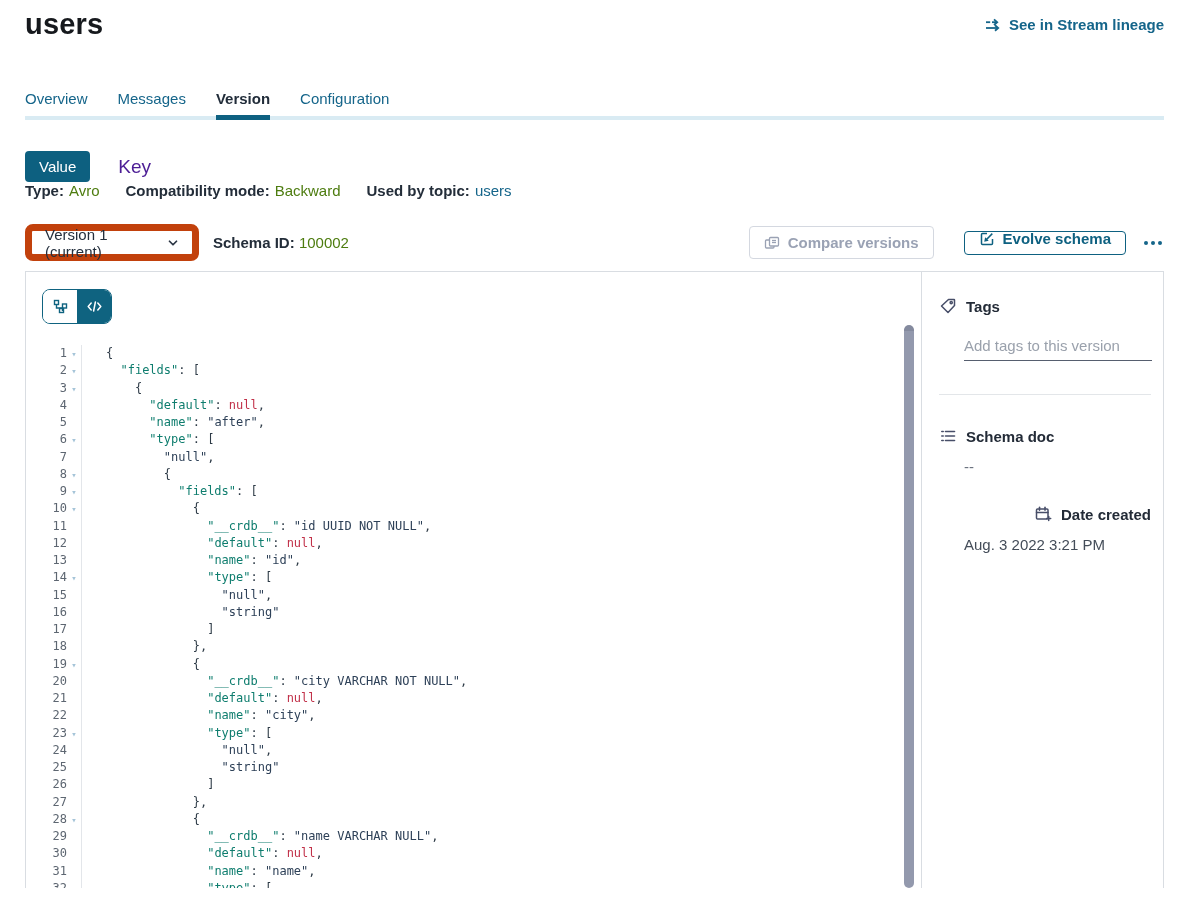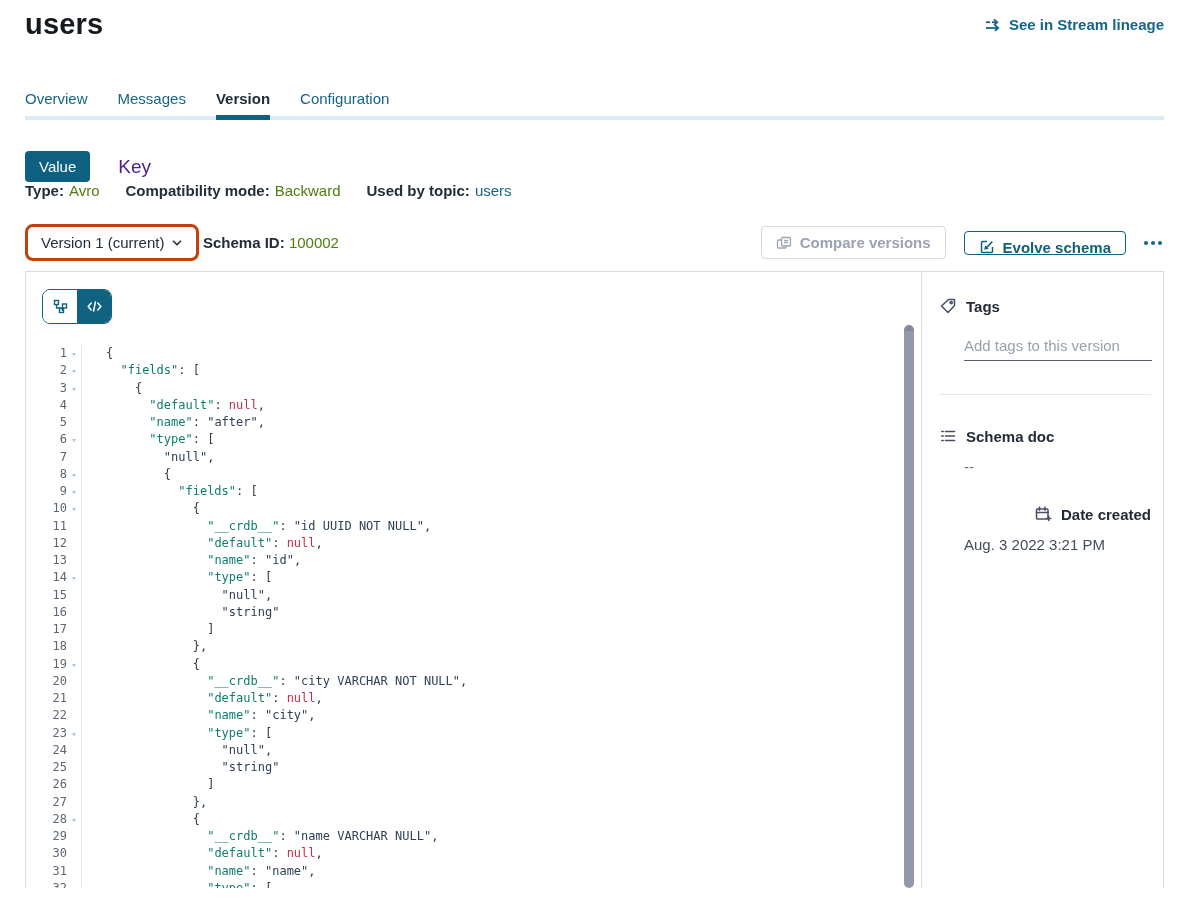--- a/index.html
+++ b/index.html
@@ -38,7 +38,7 @@
   
   .controls-row { display:flex; align-items:center; margin-top:25px; }
   .version-select { display:flex; align-items:center; justify-content:space-between; width:174px;
-    height:37px; border:3px solid #c2410c; border-radius:8px; padding:0 12px 0 13px;
+    height:37px; border:7px solid #c2410c; border-radius:8px; padding:0 12px 0 13px;
     font-size:15px; color:#242f3d; cursor:pointer; background:#fff; }
   .schema-id { margin-left:4px; font-size:15px; }
   .right-controls { margin-left:auto; display:flex; align-items:center; }

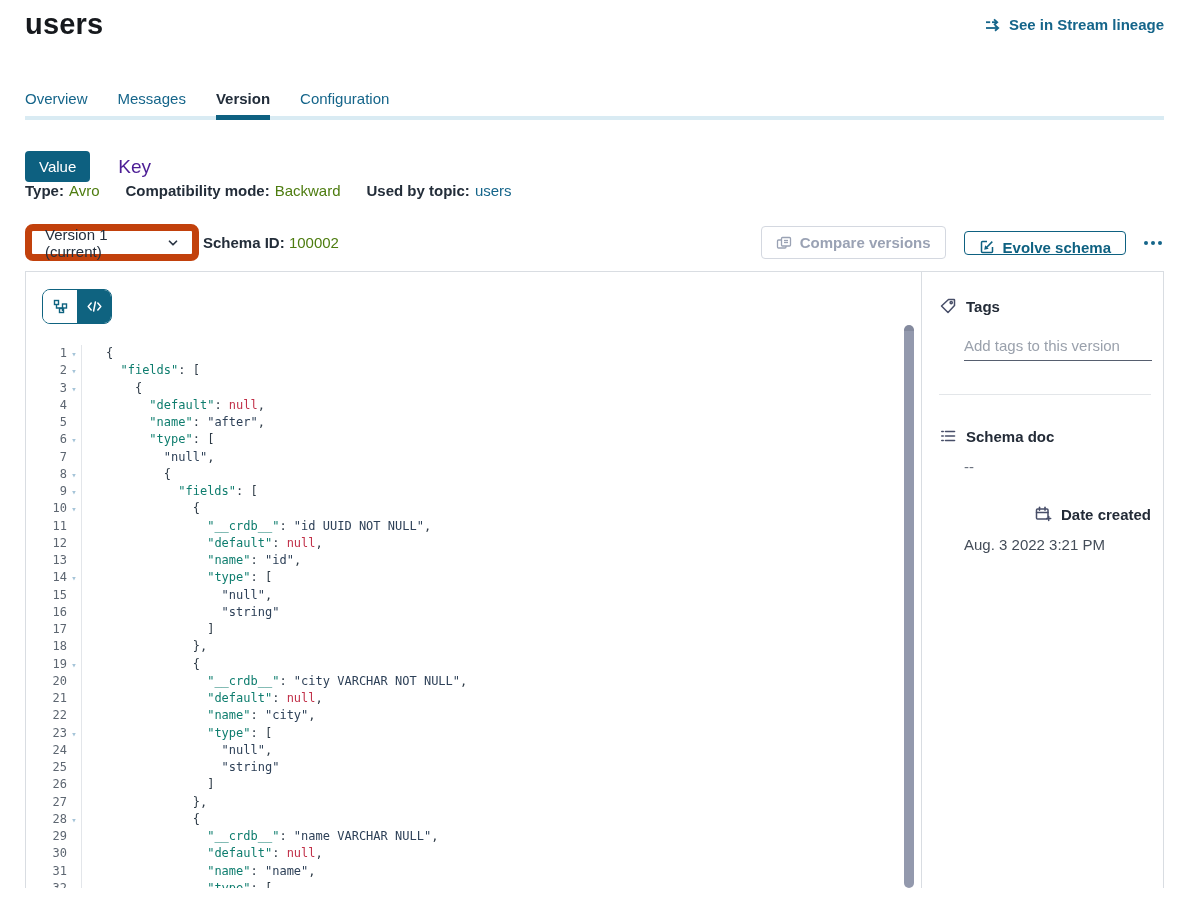--- a/index.html
+++ b/index.html
@@ -40,7 +40,7 @@
   .version-select { display:flex; align-items:center; justify-content:space-between; width:174px;
     height:37px; border:7px solid #c2410c; border-radius:8px; padding:0 12px 0 13px;
     font-size:15px; color:#242f3d; cursor:pointer; background:#fff; }
-  .schema-id { margin-left:4px; font-size:15px; }
+  .schema-id { margin-left:14px; font-size:15px; }
   .right-controls { margin-left:auto; display:flex; align-items:center; }
   .compare-btn { display:flex; align-items:center; gap:8px; border:1px solid #d4d8e0; border-radius:4px;
     background:#fff; color:#9aa2b4; font-size:15px; font-weight:600; padding:7px 14px; height:33px;

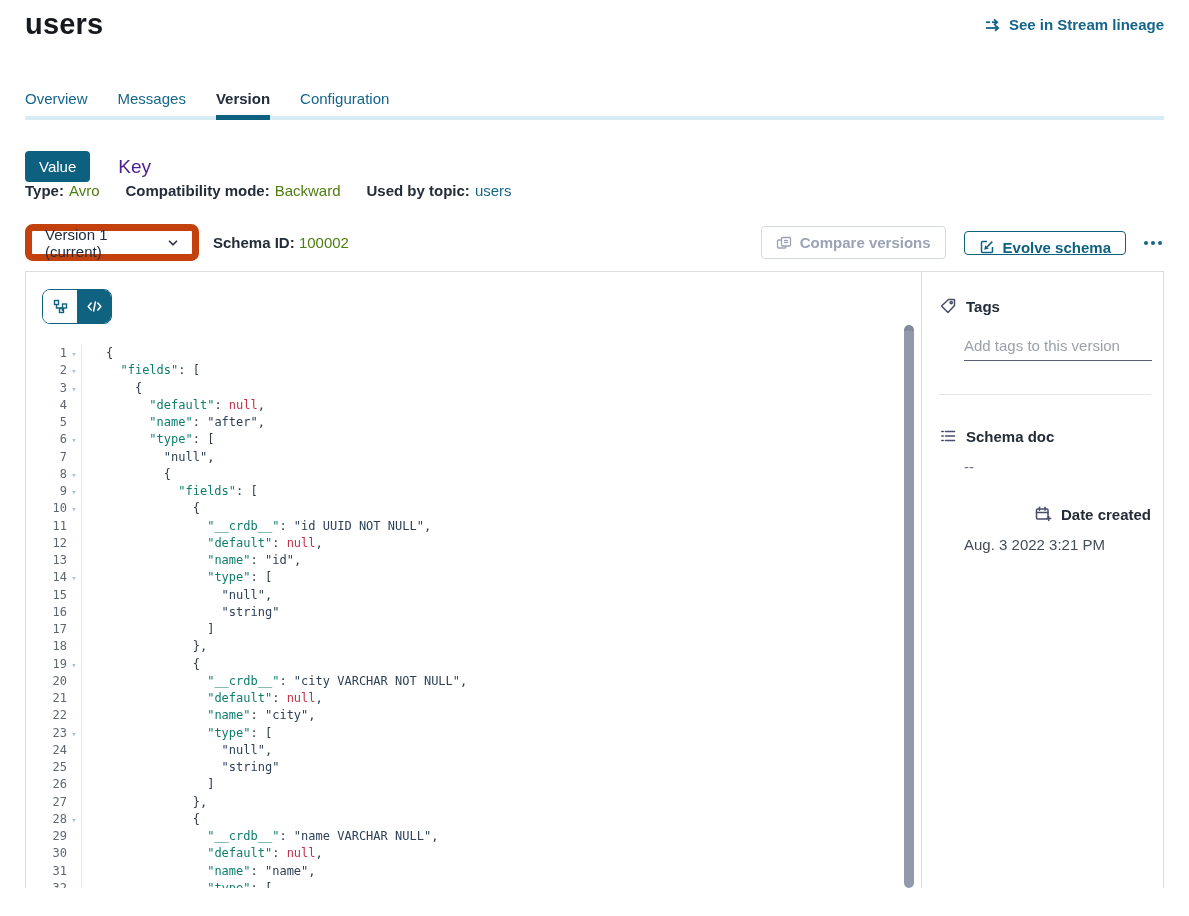--- a/index.html
+++ b/index.html
@@ -45,9 +45,9 @@
   .compare-btn { display:flex; align-items:center; gap:8px; border:1px solid #d4d8e0; border-radius:4px;
     background:#fff; color:#9aa2b4; font-size:15px; font-weight:600; padding:7px 14px; height:33px;
     cursor:default; font-family:inherit; }
-  .evolve-btn { display:flex; align-items:flex-start; gap:8px; border:1px solid #0e6181; border-radius:4px;
+  .evolve-btn { display:flex; align-items:flex-end; gap:8px; border:1px solid #0e6181; border-radius:4px;
     background:#fff; color:#0e6181; font-size:15px; font-weight:700; padding:7px 14px; height:24px;
-    margin-left:18px; cursor:pointer; font-family:inherit; }
+    margin-left:30px; cursor:pointer; font-family:inherit; }
   .more-btn { display:flex; gap:3px; margin-left:16px; padding:6px 2px; background:none; border:none; cursor:pointer; }
   .more-btn .dot { width:4px; height:4px; border-radius:50%; background:#15658a; }
 

